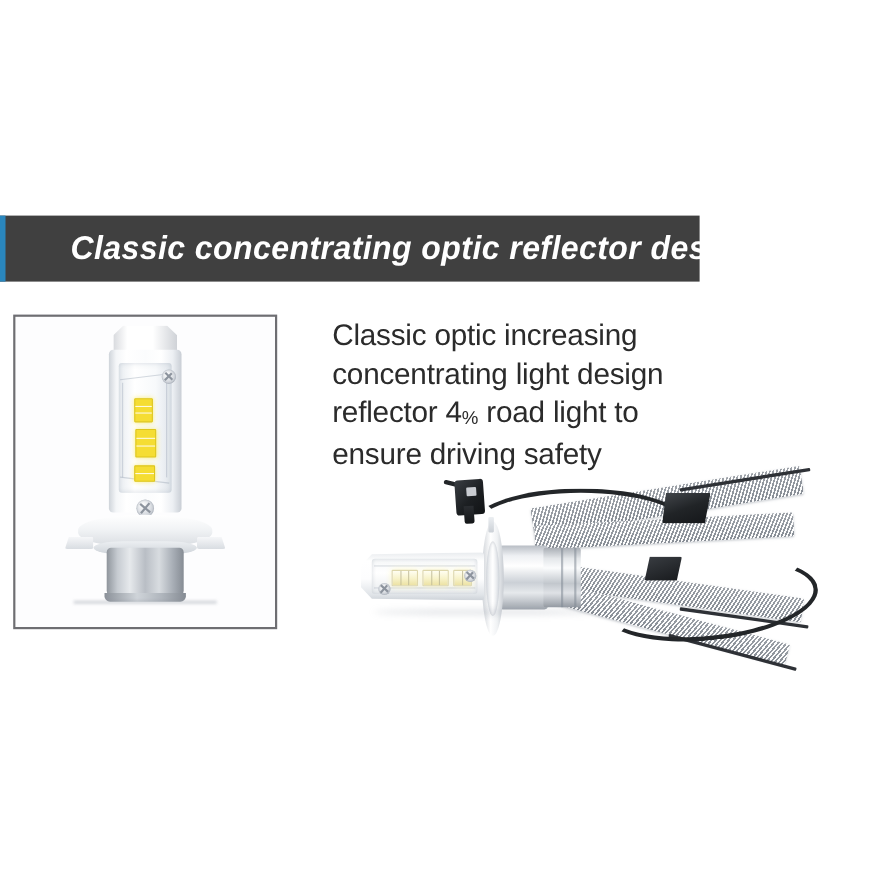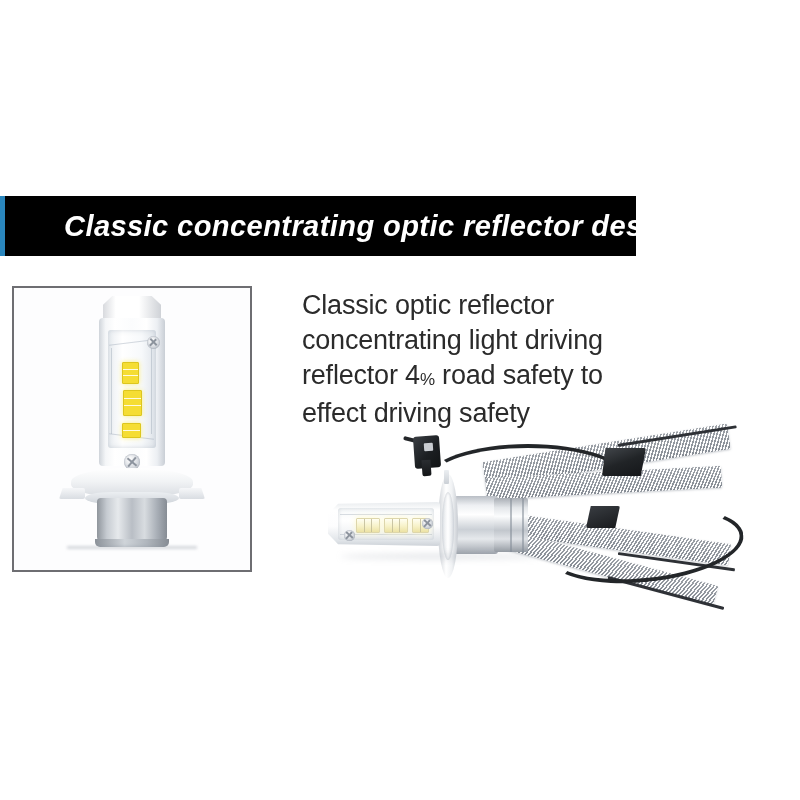--- a/index.html
+++ b/index.html
@@ -24,7 +24,7 @@
     top: 196px;
     width: 636px;
     height: 60px;
-    background: #000000;
+    background: #404040;
     display: flex;
     align-items: center;
     box-sizing: border-box;

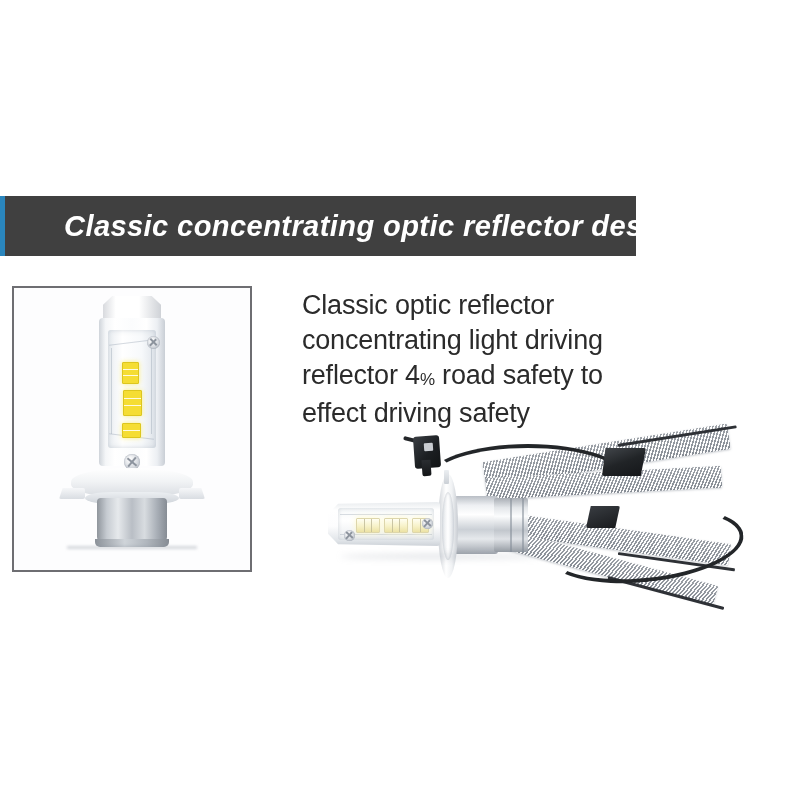--- a/index.html
+++ b/index.html
@@ -454,7 +454,7 @@
 </div>
 
 <div class="lead-text">
-  <span>Classic optic reflector</span><br>
+  <span>Classic optic increasing</span><br>
   <span>concentrating light driving</span><br>
   <span>reflector </span><span>4</span><span class="pct">%</span><span> road safety to</span><br>
   <span>effect driving safety</span>

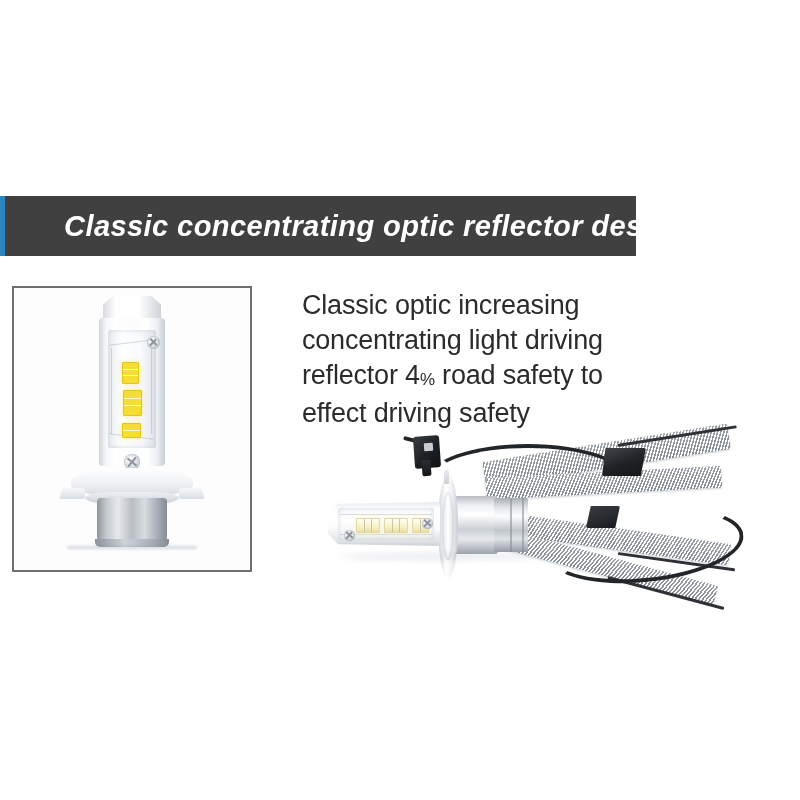--- a/index.html
+++ b/index.html
@@ -455,7 +455,7 @@
 
 <div class="lead-text">
   <span>Classic optic increasing</span><br>
-  <span>concentrating light driving</span><br>
+  <span>concentrating light design</span><br>
   <span>reflector </span><span>4</span><span class="pct">%</span><span> road safety to</span><br>
   <span>effect driving safety</span>
 </div>

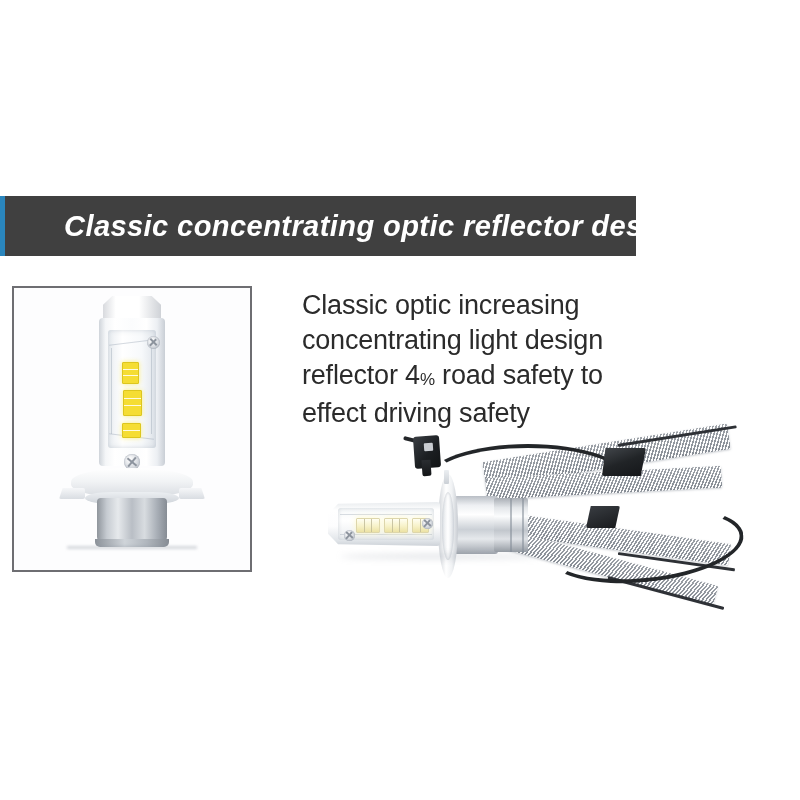--- a/index.html
+++ b/index.html
@@ -456,7 +456,7 @@
 <div class="lead-text">
   <span>Classic optic increasing</span><br>
   <span>concentrating light design</span><br>
-  <span>reflector </span><span>4</span><span class="pct">%</span><span> road safety to</span><br>
+  <span>reflector </span><span>4</span><span class="pct">%</span><span> road light to</span><br>
   <span>effect driving safety</span>
 </div>
 

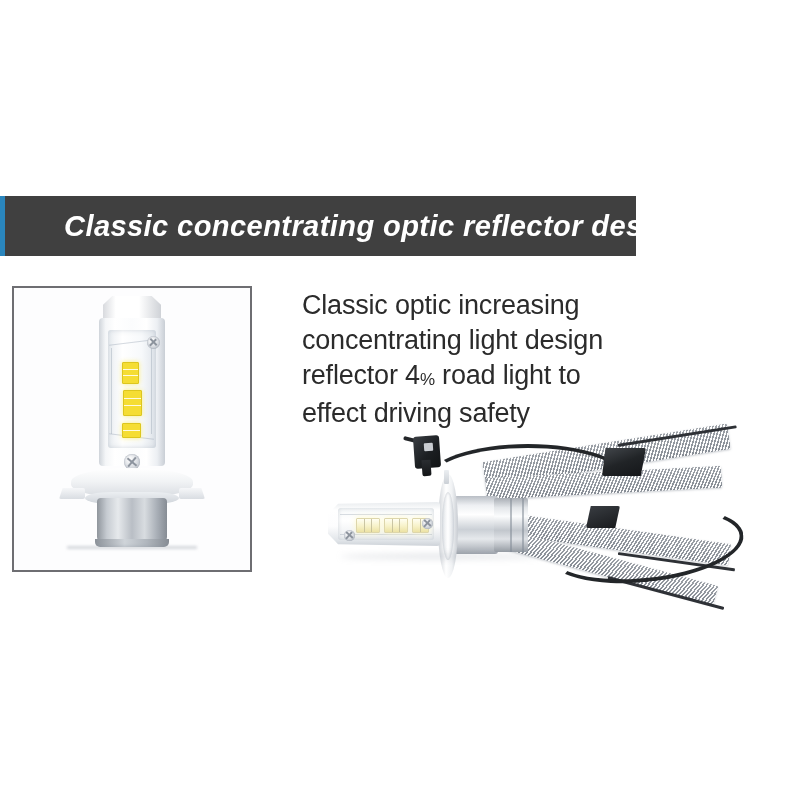--- a/index.html
+++ b/index.html
@@ -457,7 +457,7 @@
   <span>Classic optic increasing</span><br>
   <span>concentrating light design</span><br>
   <span>reflector </span><span>4</span><span class="pct">%</span><span> road light to</span><br>
-  <span>effect driving safety</span>
+  <span>ensure driving safety</span>
 </div>
 
 <div class="photo-frame">

